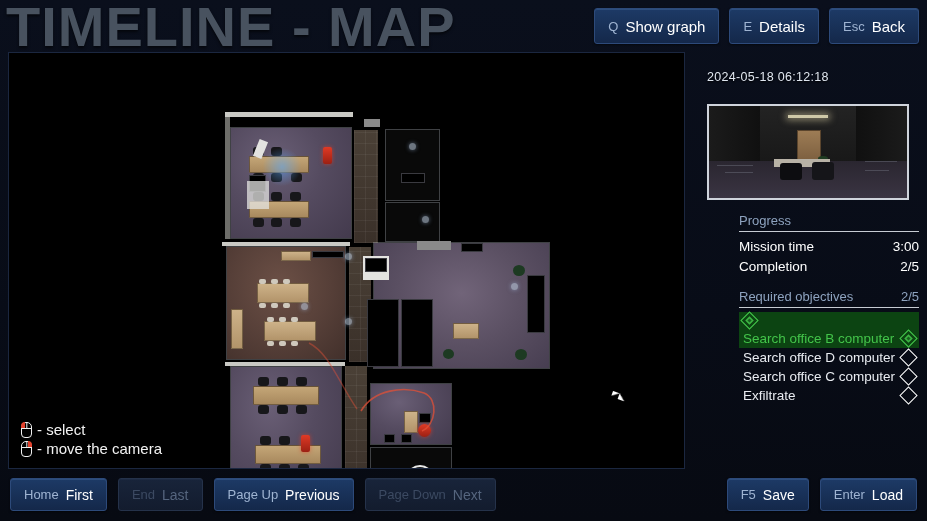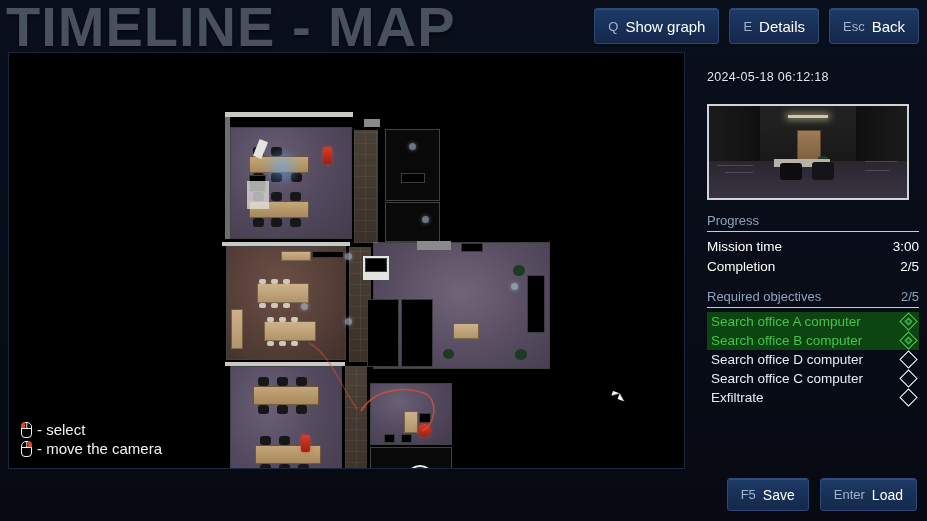--- a/index.html
+++ b/index.html
@@ -254,6 +254,7 @@
 
   .sect {
     margin-top: 13px;
+    margin-left: 32px;
   }
   .sect-head {
     color: #8ea3bf;

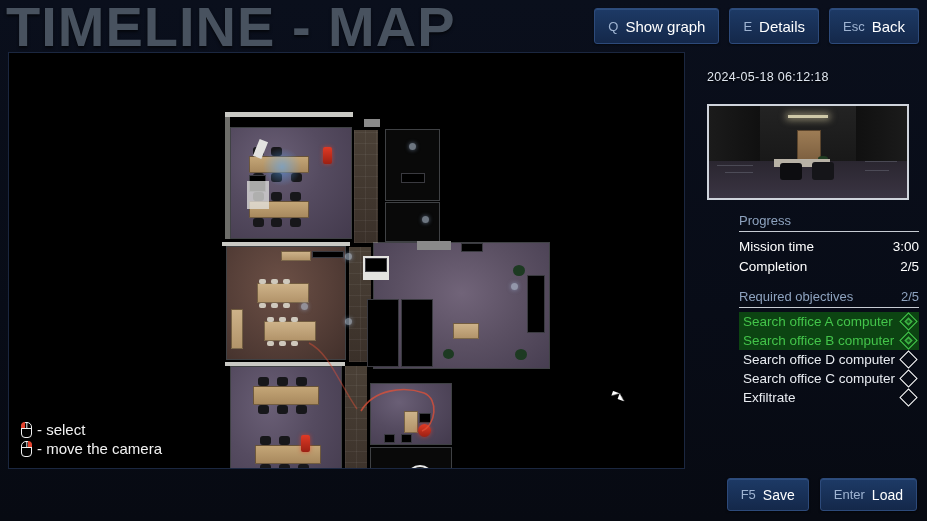--- a/index.html
+++ b/index.html
@@ -516,7 +516,6 @@
       <div class="rule"></div>
 
       <div class="obj done">
-        <span>Search office A computer</span>
         <span class="dia"></span>
       </div>
       <div class="obj done">

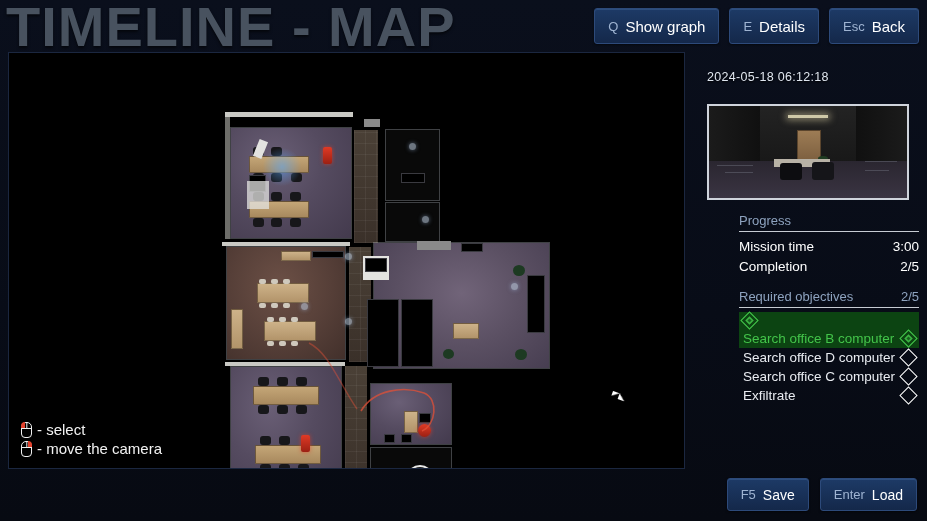--- a/index.html
+++ b/index.html
@@ -537,6 +537,24 @@
     </div>
   </div>
 
+  <div class="bottom-left">
+    <div class="kbtn">
+      <span class="keyhint">Home</span>
+      <span class="klabel">First</span>
+    </div>
+    <div class="kbtn disabled">
+      <span class="keyhint">End</span>
+      <span class="klabel">Last</span>
+    </div>
+    <div class="kbtn">
+      <span class="keyhint">Page Up</span>
+      <span class="klabel">Previous</span>
+    </div>
+    <div class="kbtn disabled">
+      <span class="keyhint">Page Down</span>
+      <span class="klabel">Next</span>
+    </div>
+  </div>
 
   <div class="bottom-right">
     <div class="kbtn">

